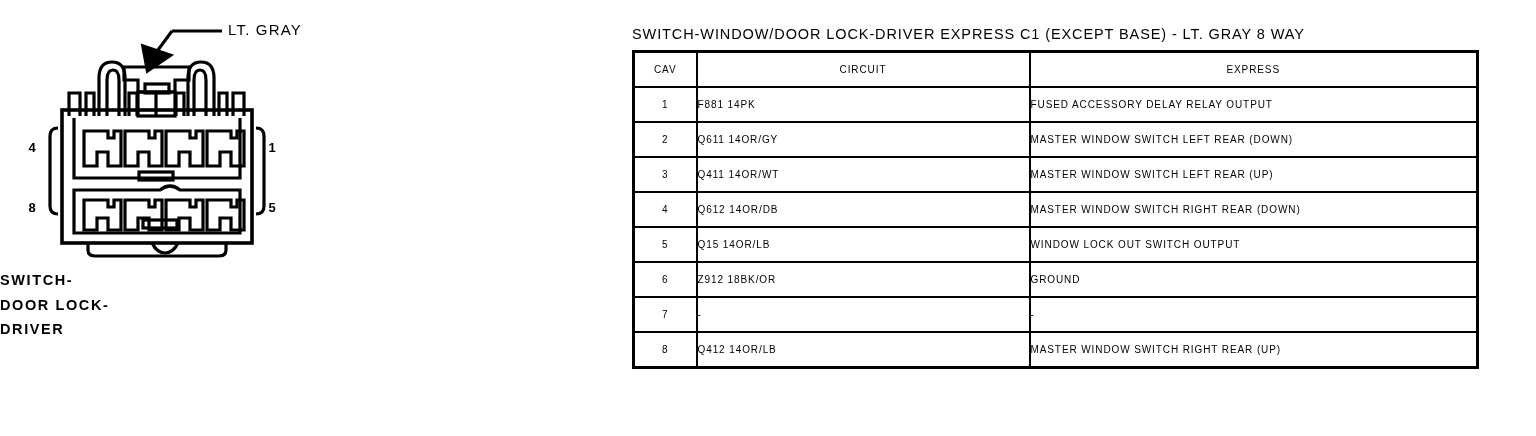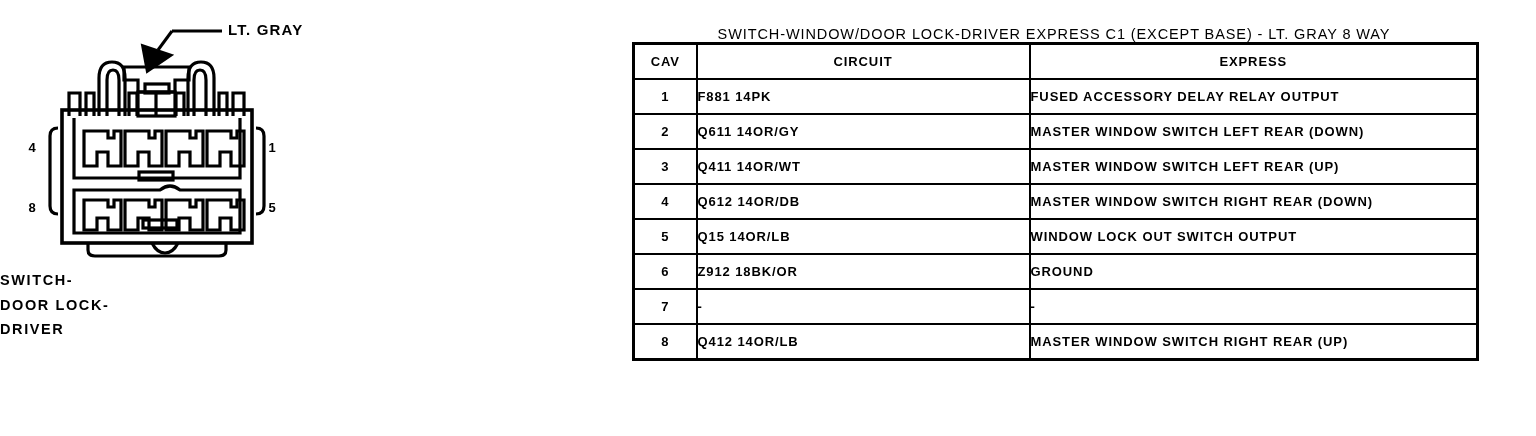--- a/index.html
+++ b/index.html
@@ -35,7 +35,7 @@
     left: 228px;
     top: 21px;
     font-size: 15px;
-    font-weight: bold;
+    font-weight: normal;
     letter-spacing: 1.2px;
     white-space: nowrap;
   }

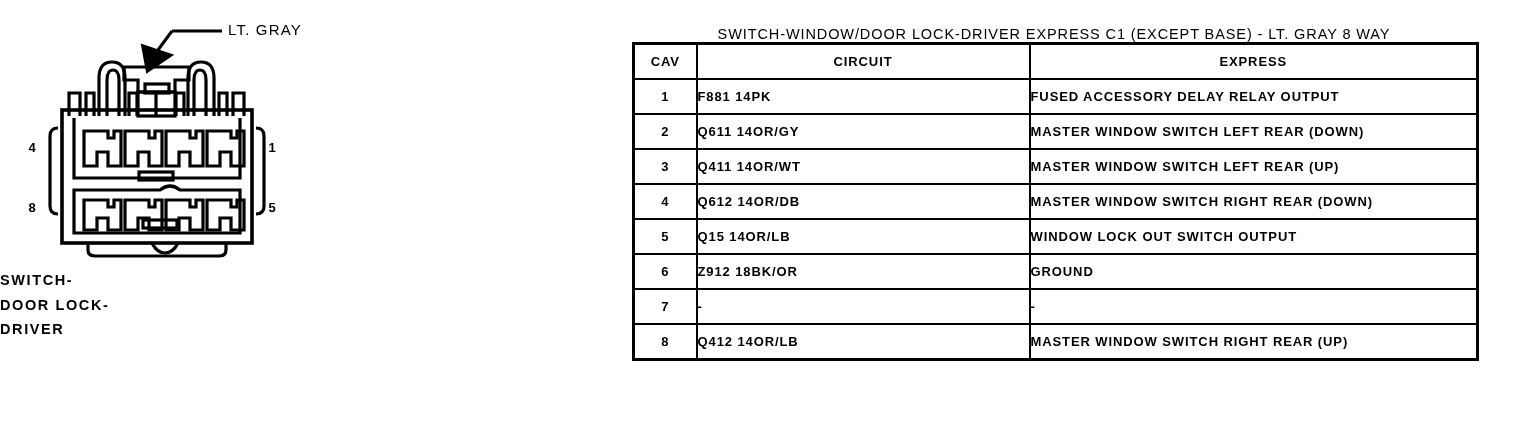--- a/index.html
+++ b/index.html
@@ -74,8 +74,9 @@
   #table-title {
     font-size: 14.5px;
     letter-spacing: 0.9px;
-    text-align: center;
+    text-align: left;
     white-space: nowrap;
+    margin-bottom: 8px;
   }
   table.pinout {
     border-collapse: collapse;

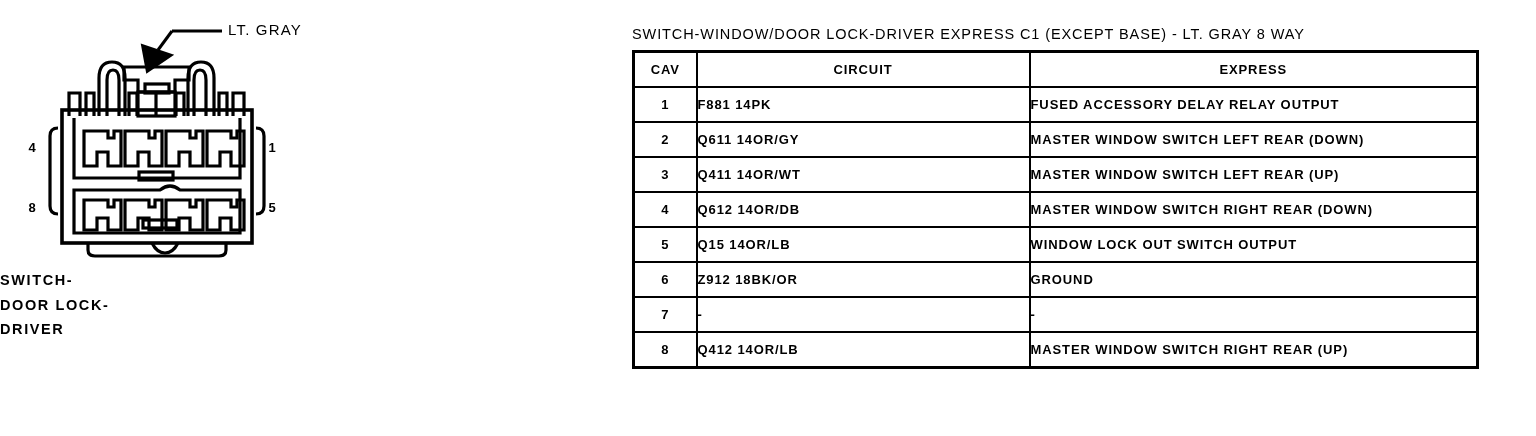--- a/index.html
+++ b/index.html
@@ -92,10 +92,10 @@
   table.pinout td {
     border: 2px solid #000;
     height: 33px;
-    font-size: 13px;
+    font-size: 10px;
     letter-spacing: 0.9px;
     padding: 0;
-    font-weight: bold;
+    font-weight: normal;
     vertical-align: middle;
     overflow: hidden;
     white-space: nowrap;

